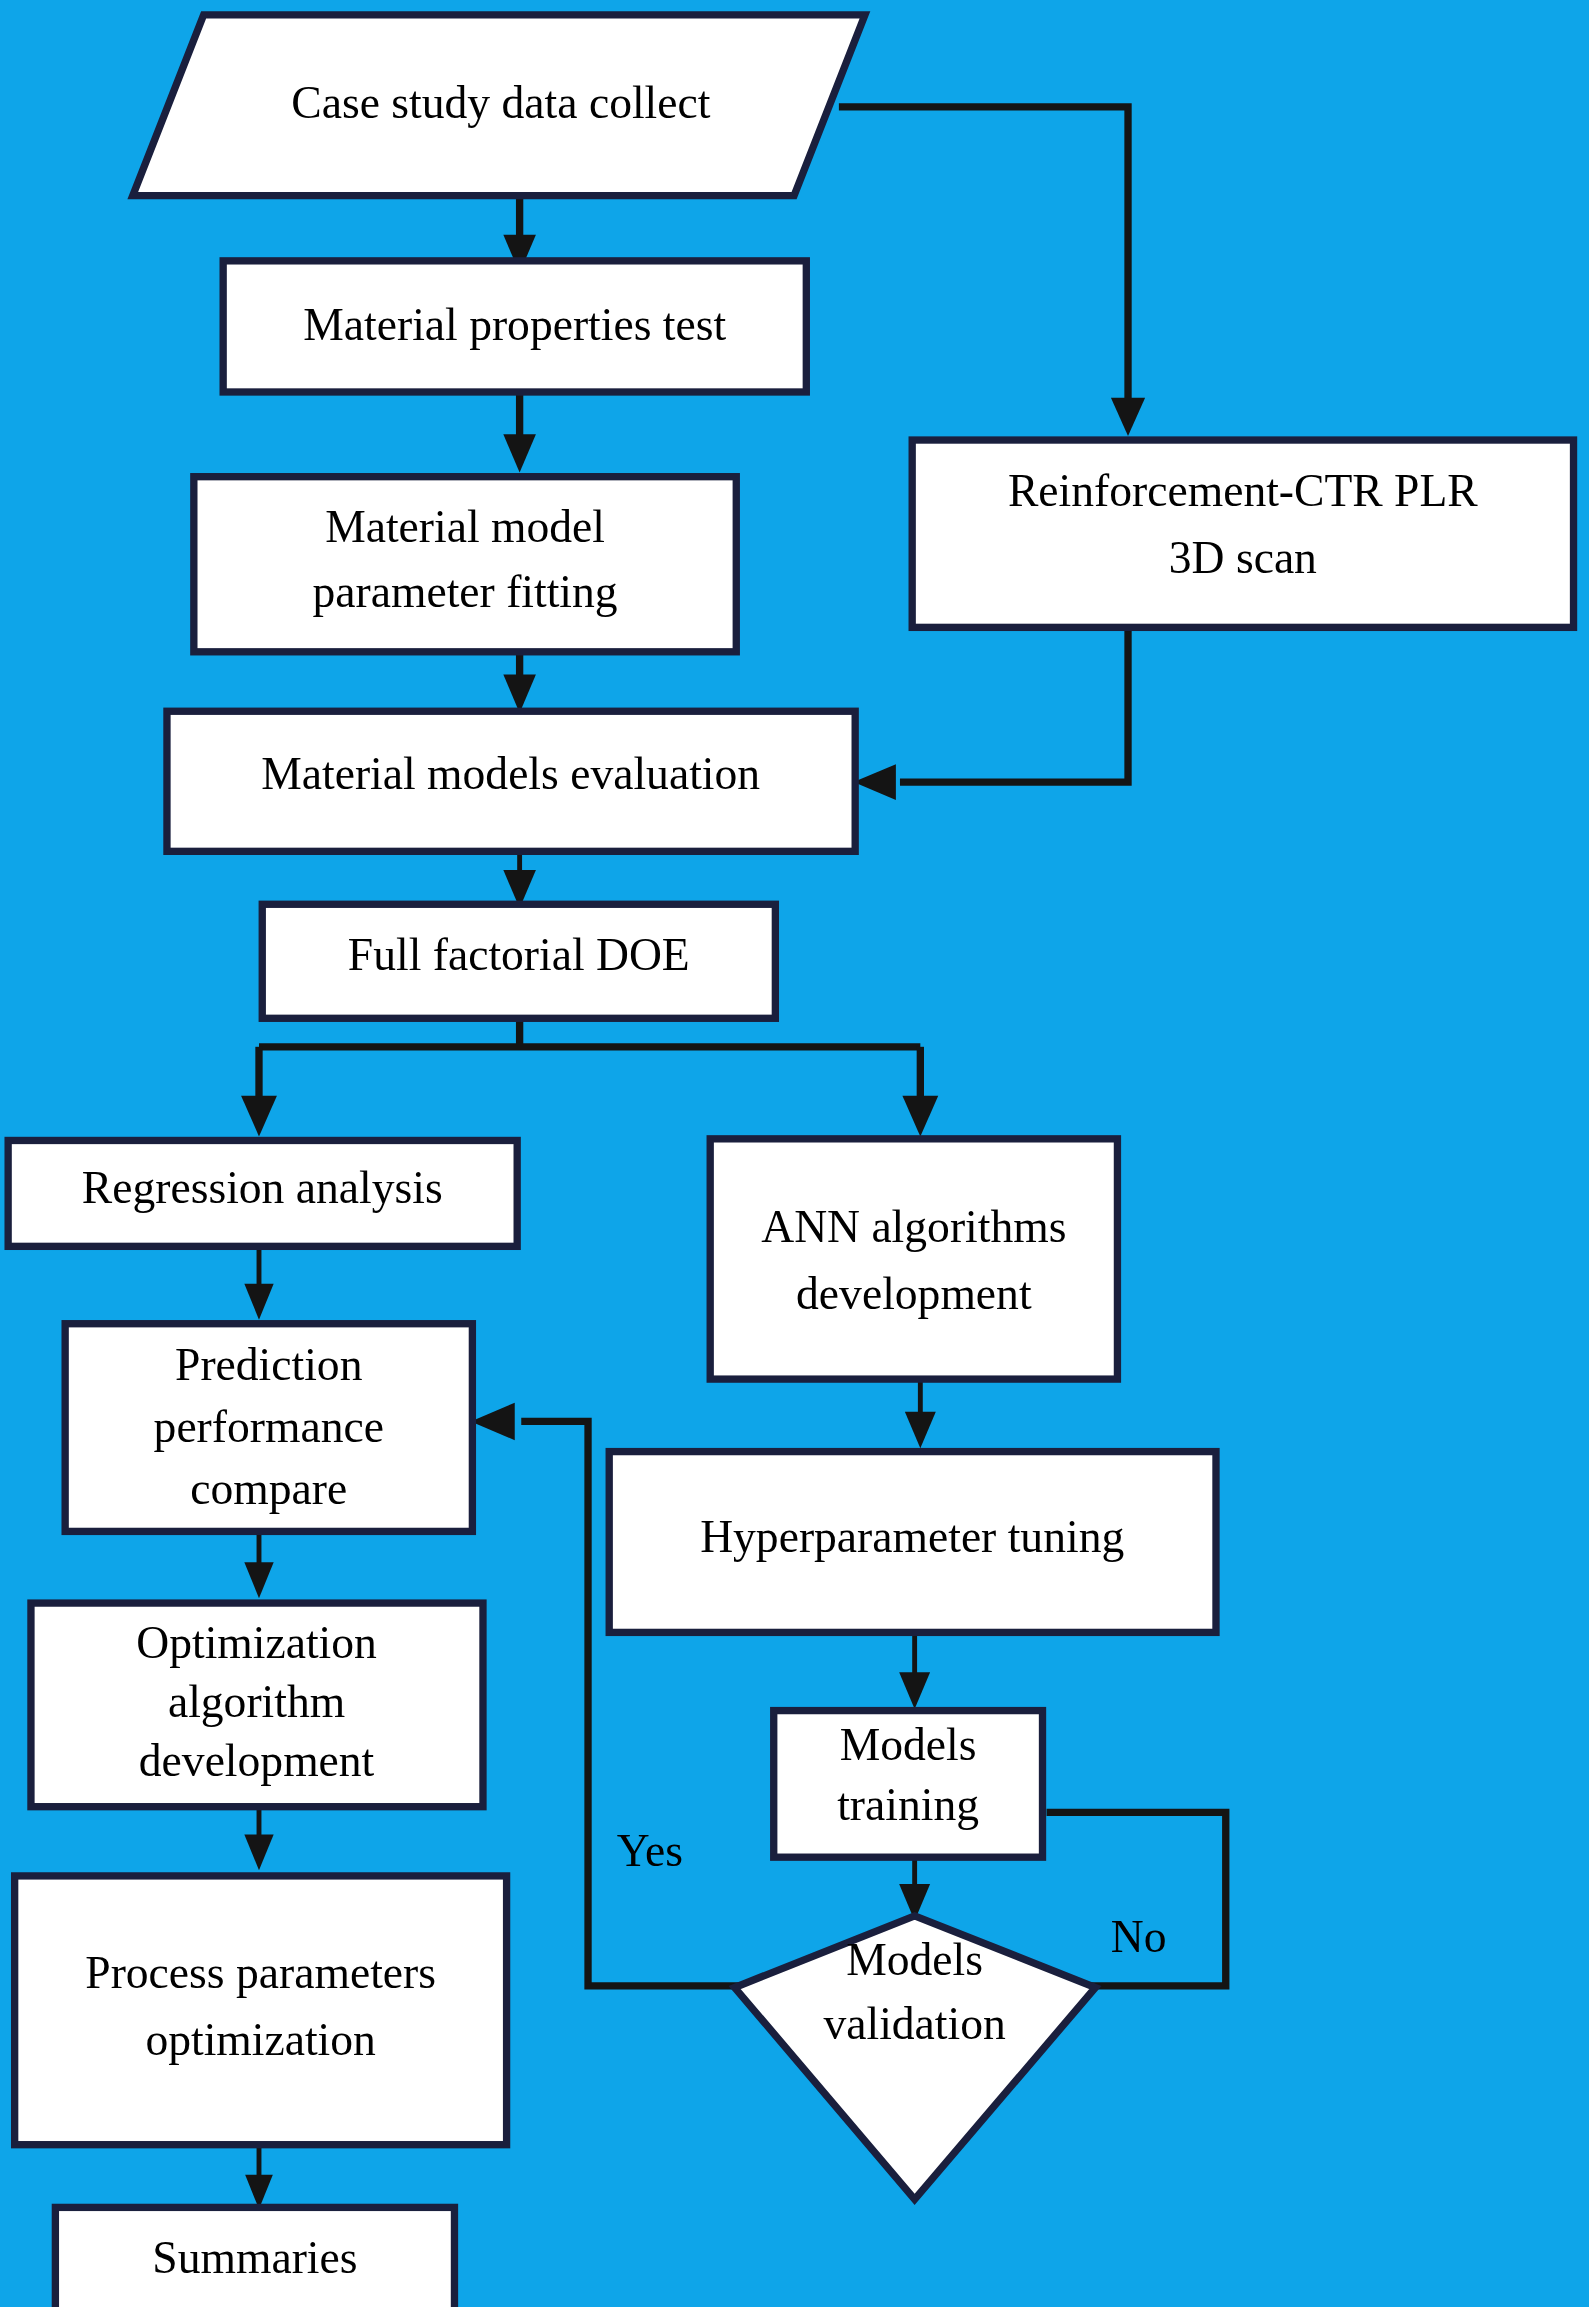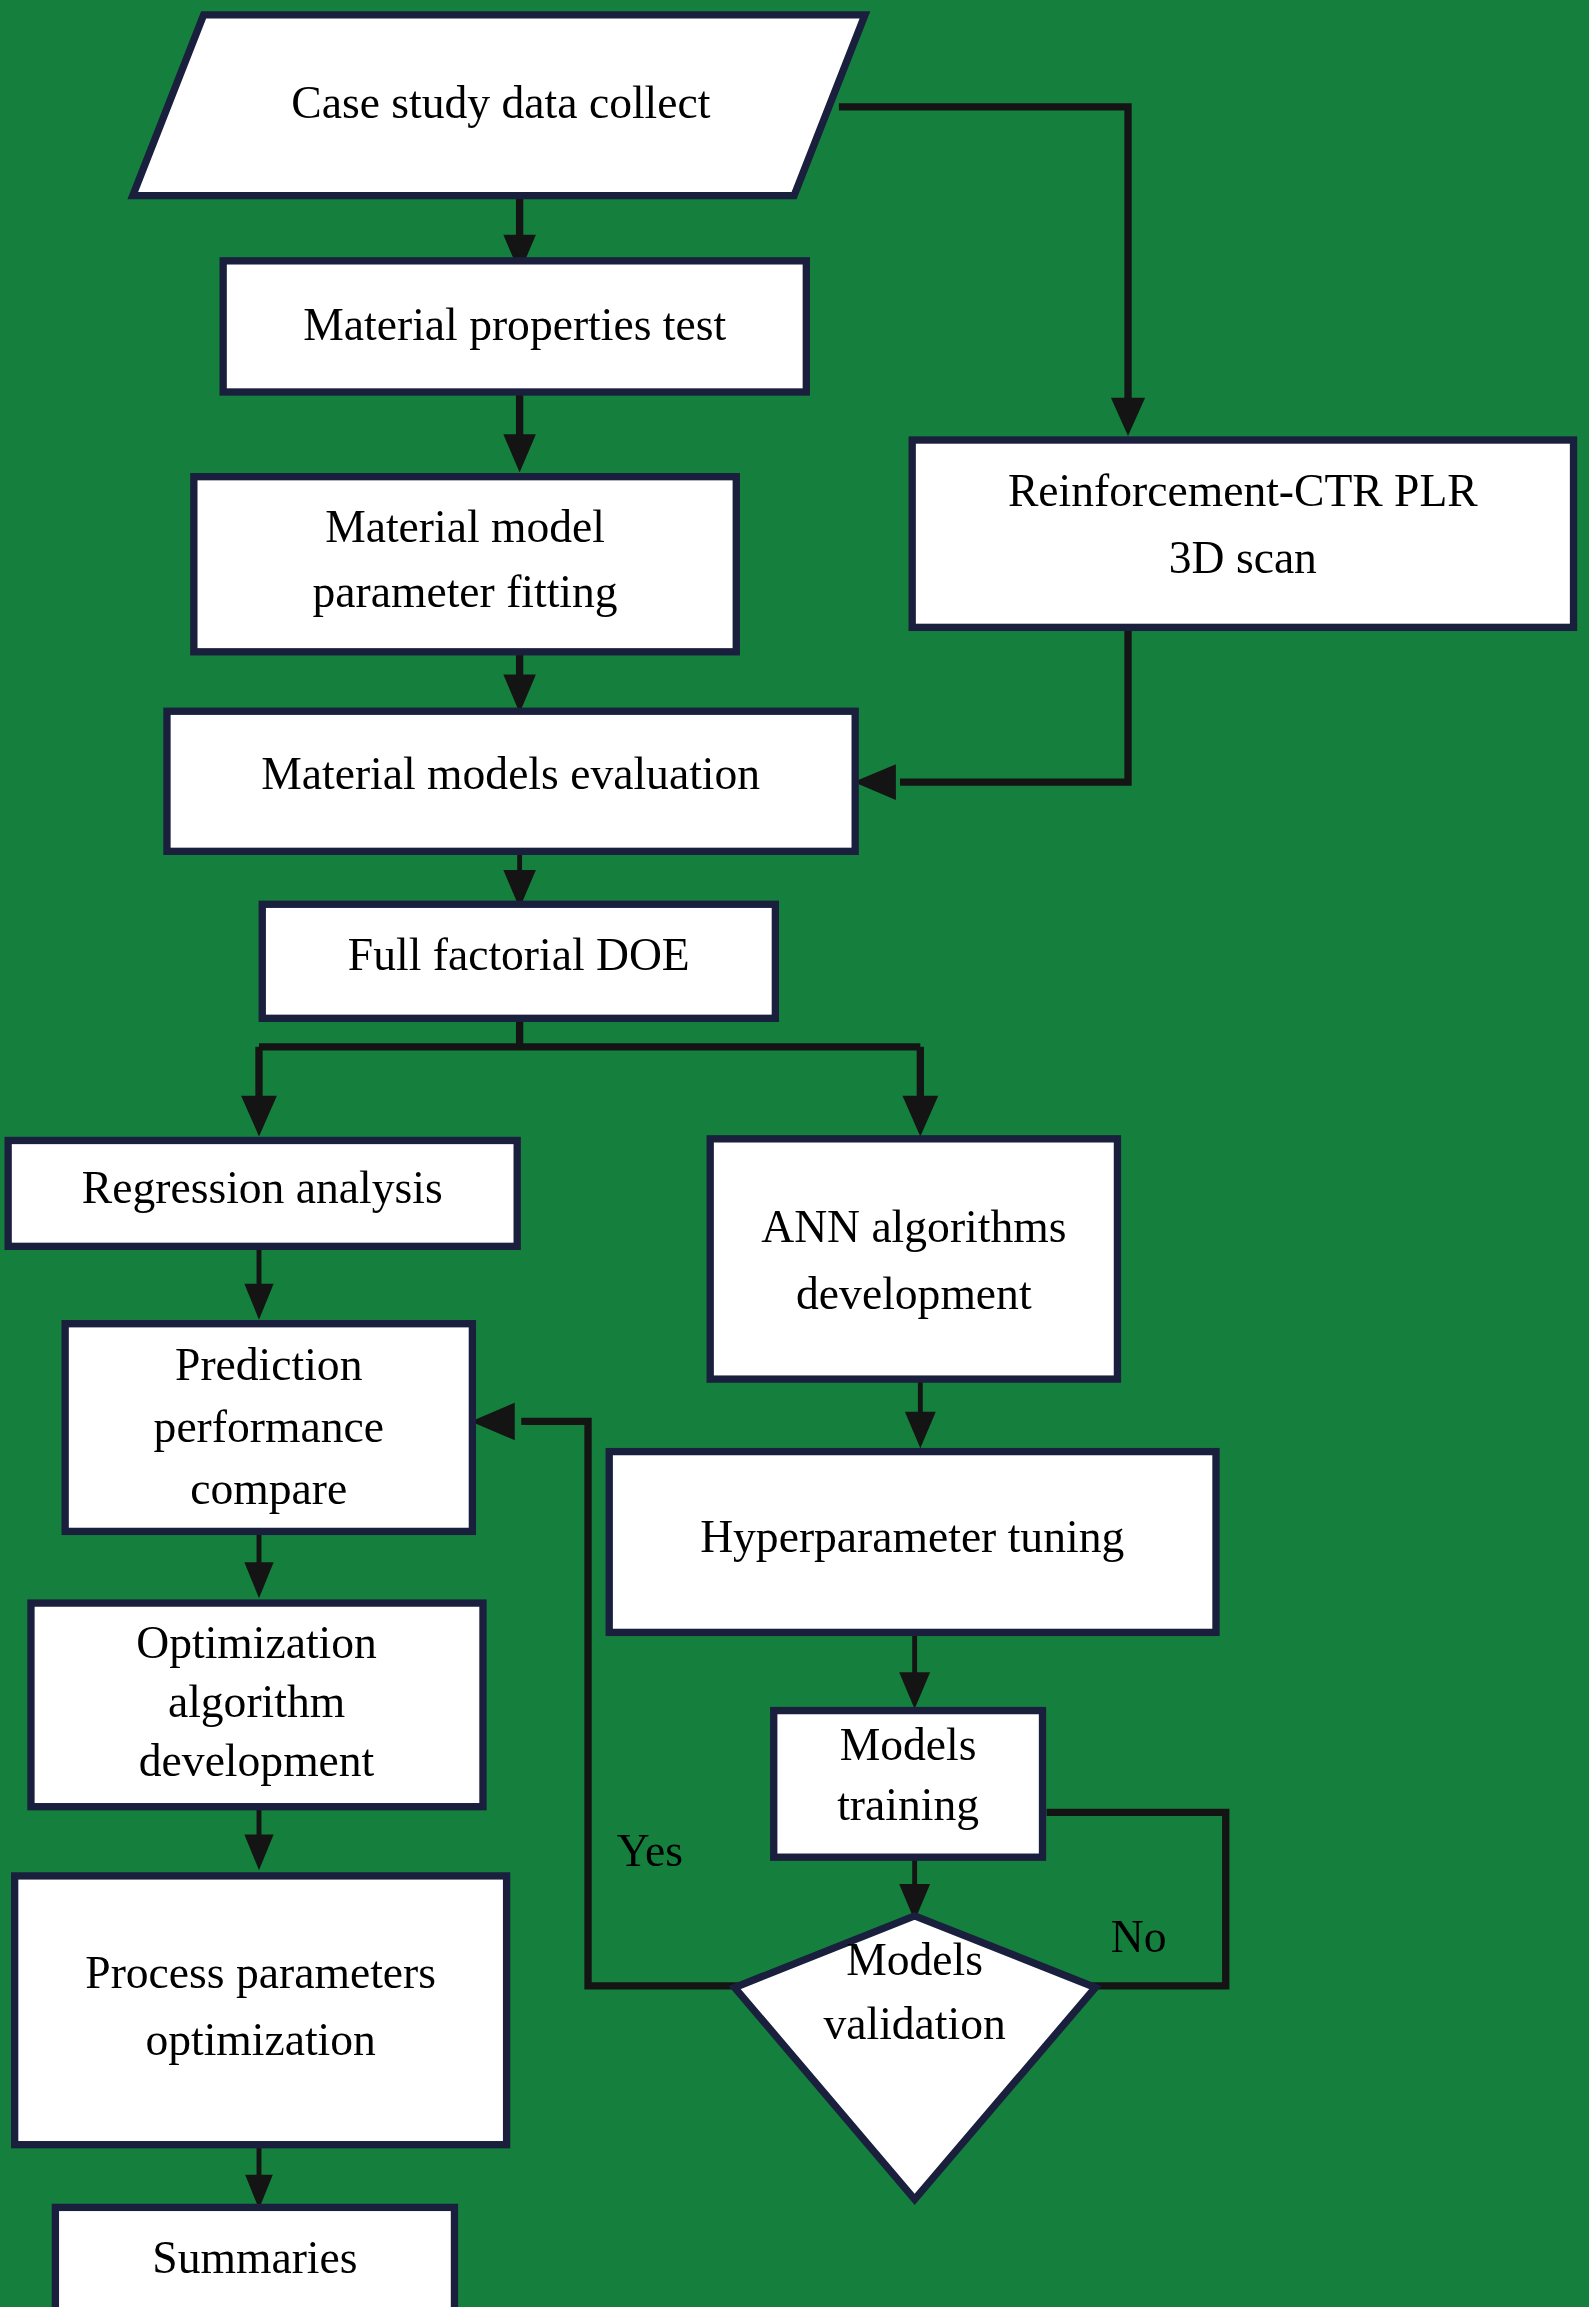--- a/index.html
+++ b/index.html
@@ -11,7 +11,7 @@
     position: relative;
     width: 1589px;
     height: 2307px;
-    background: #15803d;
+    background: #0ea5e9;
     overflow: hidden;
   }
   svg#flow {

